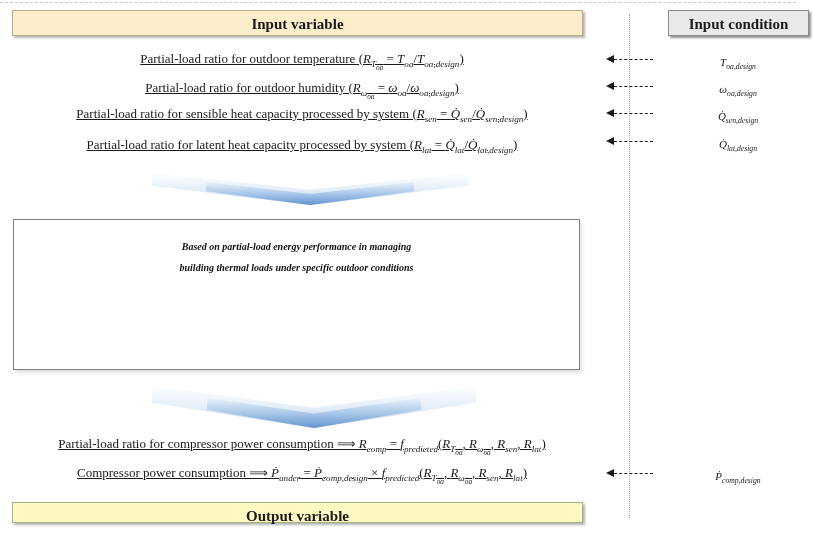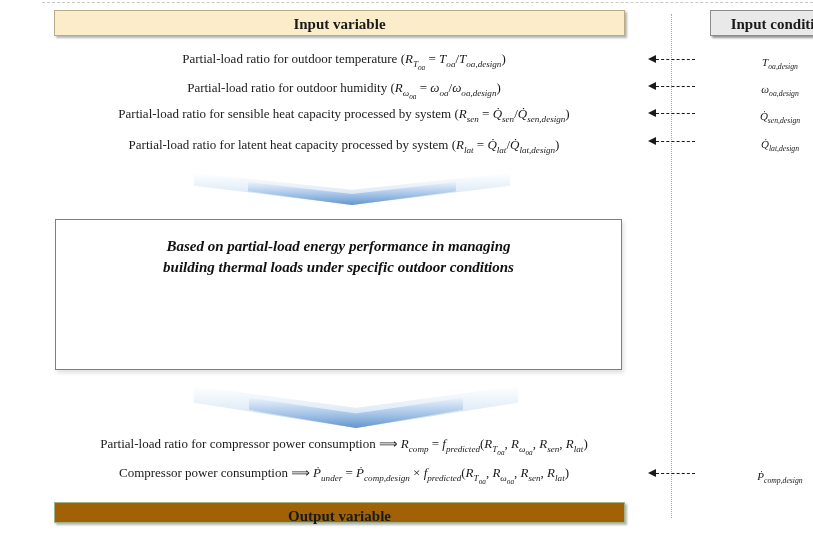--- a/index.html
+++ b/index.html
@@ -8,7 +8,7 @@
     font-family:"Liberation Serif", serif;color:#1a1a1a;
     position:relative;overflow:hidden;
   }
-  .abs{position:absolute;margin-left:42px;}
+  .abs{position:absolute;}
 
   
   .top-dash{left:0;top:2px;width:796px;border-top:1px dashed #c9c9c9;height:0;}

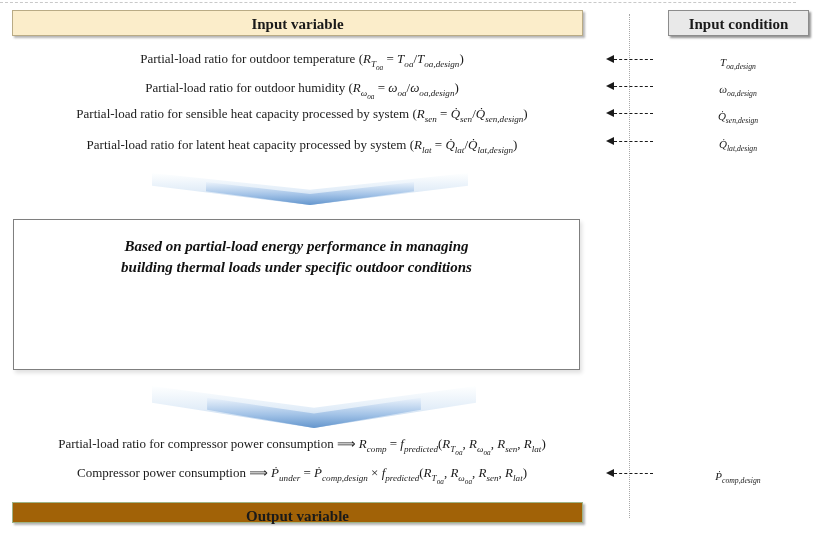--- a/index.html
+++ b/index.html
@@ -28,7 +28,7 @@
   
   .row{
     left:10px;width:584px;height:22px;line-height:22px;
-    text-align:center;font-size:13px;white-space:nowrap;
+    text-align:center;font-size:13px;white-space:nowrap;text-decoration:underline;
   }
   .row-out{left:8px;width:588px;}
   sub{font-size:0.70em;line-height:0;}

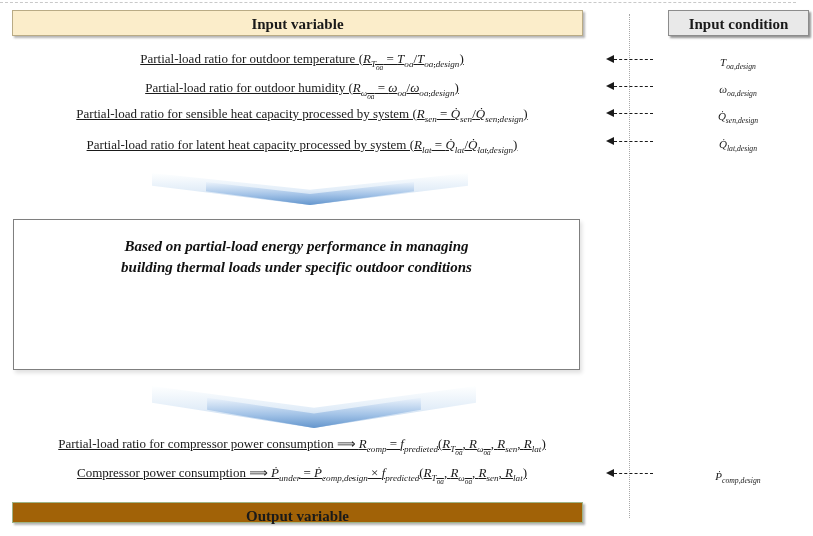--- a/index.html
+++ b/index.html
@@ -81,7 +81,7 @@
     line-height:28px;color:#1E3A78;
   }
   .model-subtitle{
-    margin-top:16px;font-size:15px;font-weight:bold;font-style:italic;
+    margin-top:16px;font-size:10px;font-weight:bold;font-style:italic;
     line-height:21px;color:#111111;
   }
 </style>

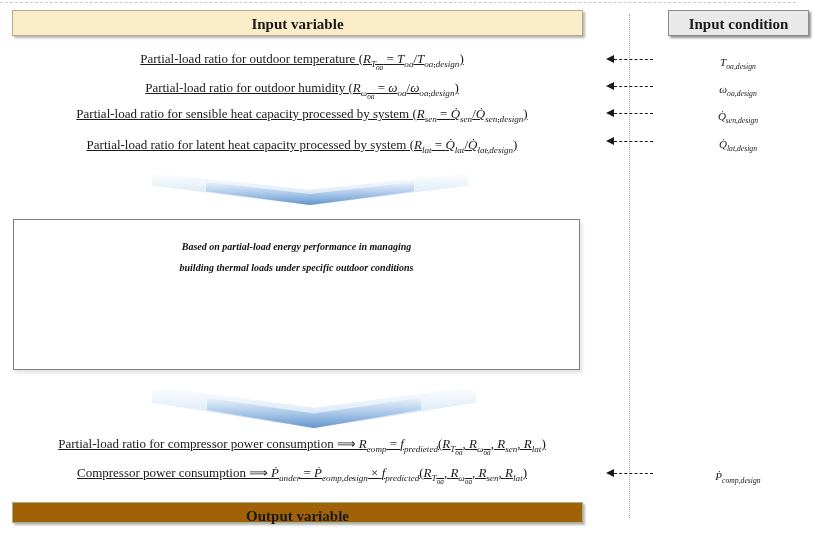--- a/index.html
+++ b/index.html
@@ -22,7 +22,7 @@
     box-sizing:border-box;
   }
   .hdr-input{left:12px;top:10px;width:571px;background:#FBEDCA;}
-  .hdr-output{left:12px;top:502px;width:571px;height:21px;line-height:27px;background:#a16207;border-color:#9fb386;}
+  .hdr-output{left:12px;top:502px;width:571px;height:21px;line-height:27px;background:#fef9c3;border-color:#9fb386;}
   .hdr-design{left:668px;top:10px;width:141px;background:#E9E9E9;border-color:#8c8c8c;box-shadow:2px 2px 2px rgba(60,60,60,0.55);}
 
   

